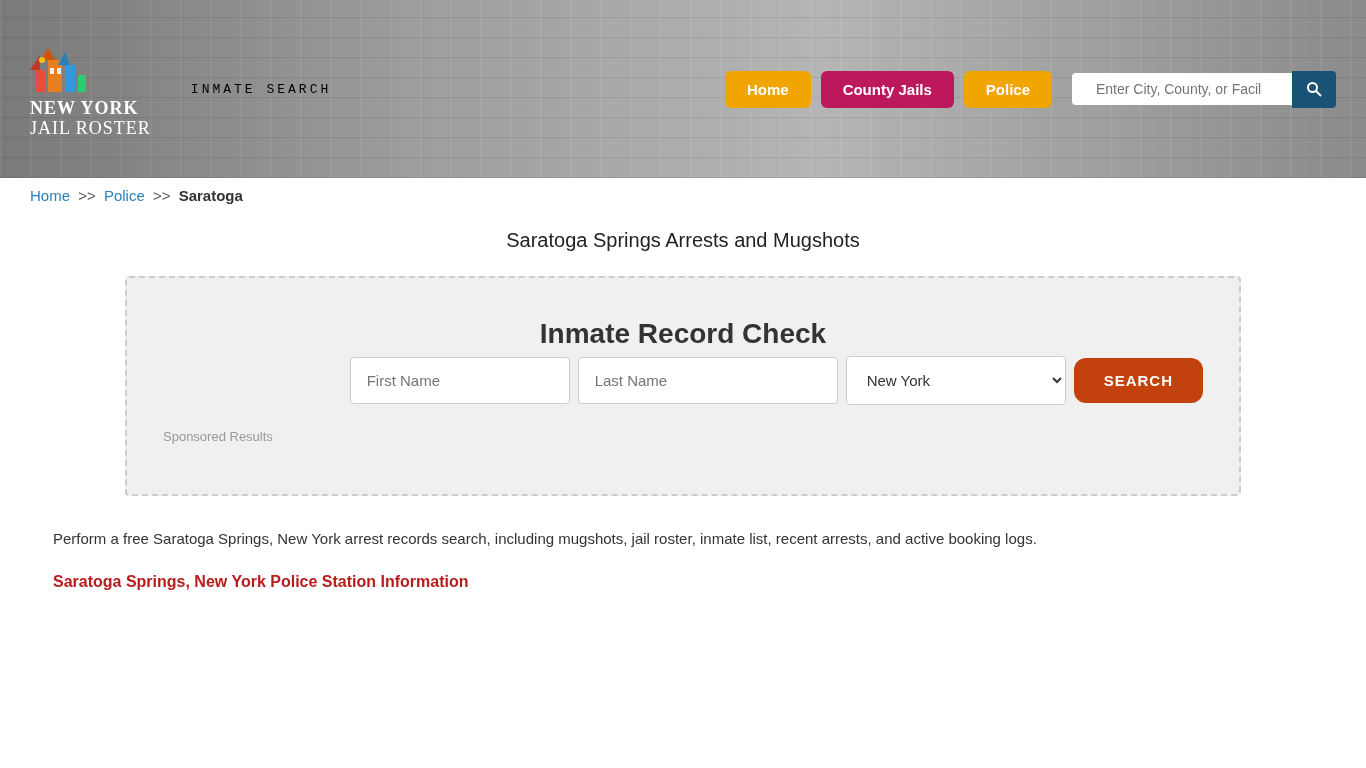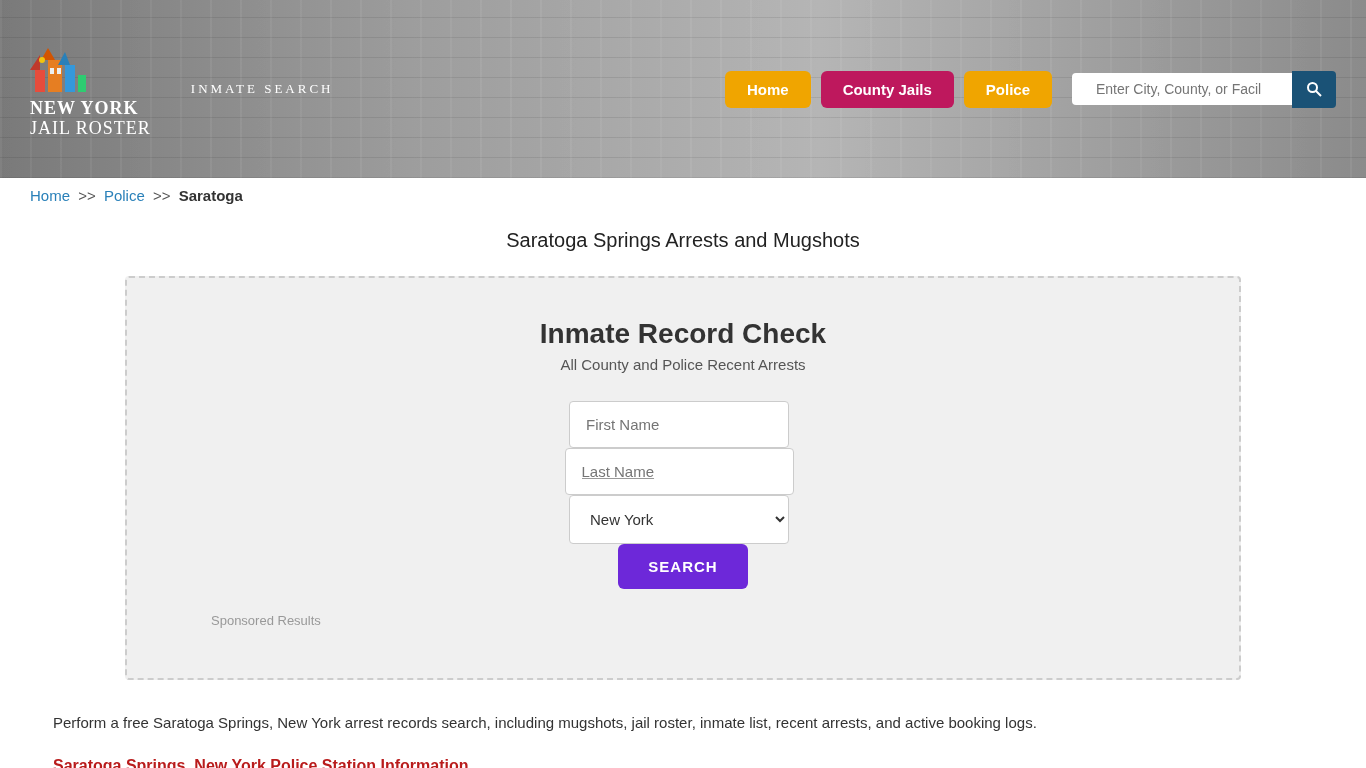--- a/index.html
+++ b/index.html
@@ -67,12 +67,12 @@
       text-transform: uppercase;
     }
     .inmate-search-label {
-      color: #ffffff;
+      color: #000000;
       font-size: 13px;
       letter-spacing: 3px;
       text-transform: uppercase;
       margin-right: auto;
-      font-family: Liberation Serif, serif;
+      font-family: Liberation Mono, monospace;
     }
     .nav-area {
       display: flex;

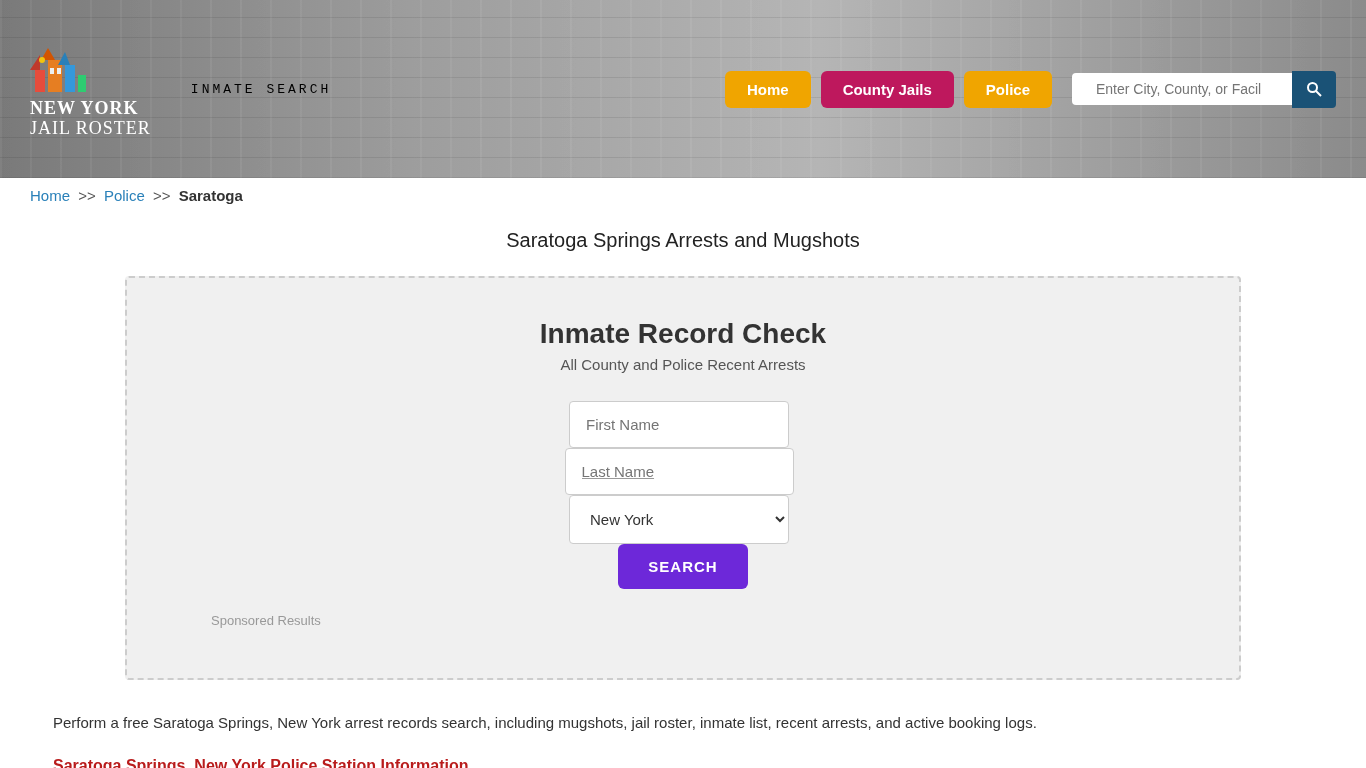--- a/index.html
+++ b/index.html
@@ -162,7 +162,7 @@
       background: #f0f0f0;
       border: 2px dashed #ccc;
       border-radius: 4px;
-      padding: 40px 84px 50px;
+      padding: 40px 36px 50px;
       text-align: center;
     }
     .panel-title {

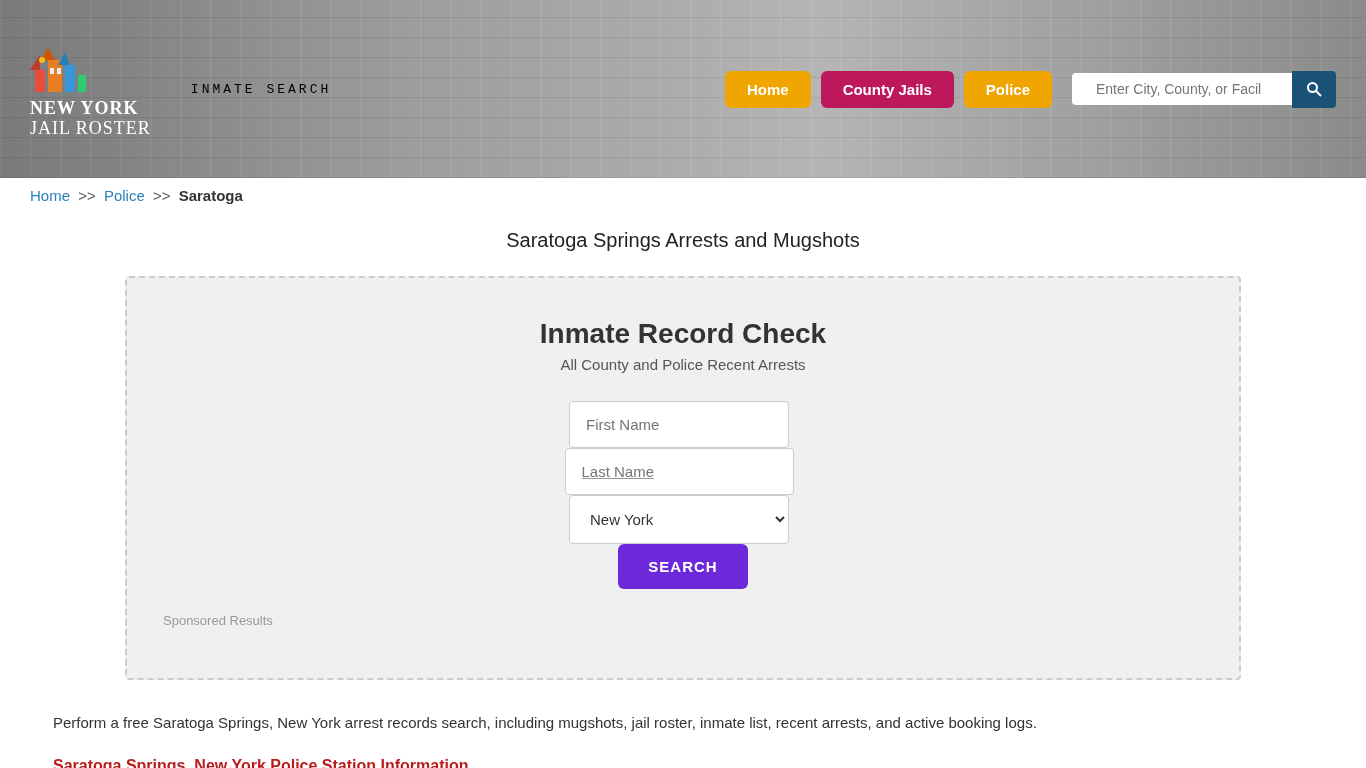--- a/index.html
+++ b/index.html
@@ -306,7 +306,6 @@
 
 <div class="search-panel">
   <div class="panel-title">Inmate Record Check</div>
-  <div class="panel-subtitle">All County and Police Recent Arrests</div>
 
   <div class="search-form">
     <input class="form-input form-input-first" type="text" placeholder="First Name" style="">

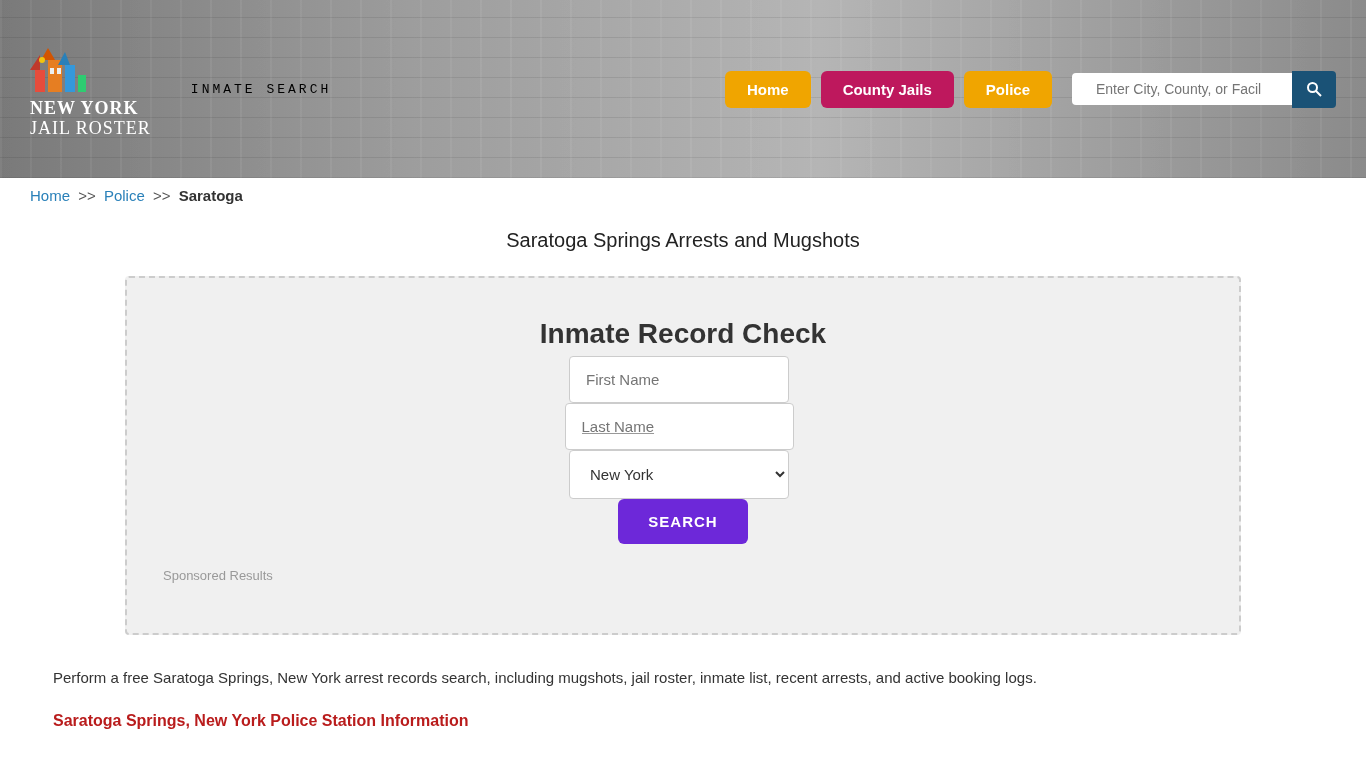--- a/index.html
+++ b/index.html
@@ -184,7 +184,6 @@
       justify-content: flex-end;
       align-items: center;
       margin-bottom: 24px;
-      flex-direction: column;
     }
     .form-input {
       padding: 14px 16px;

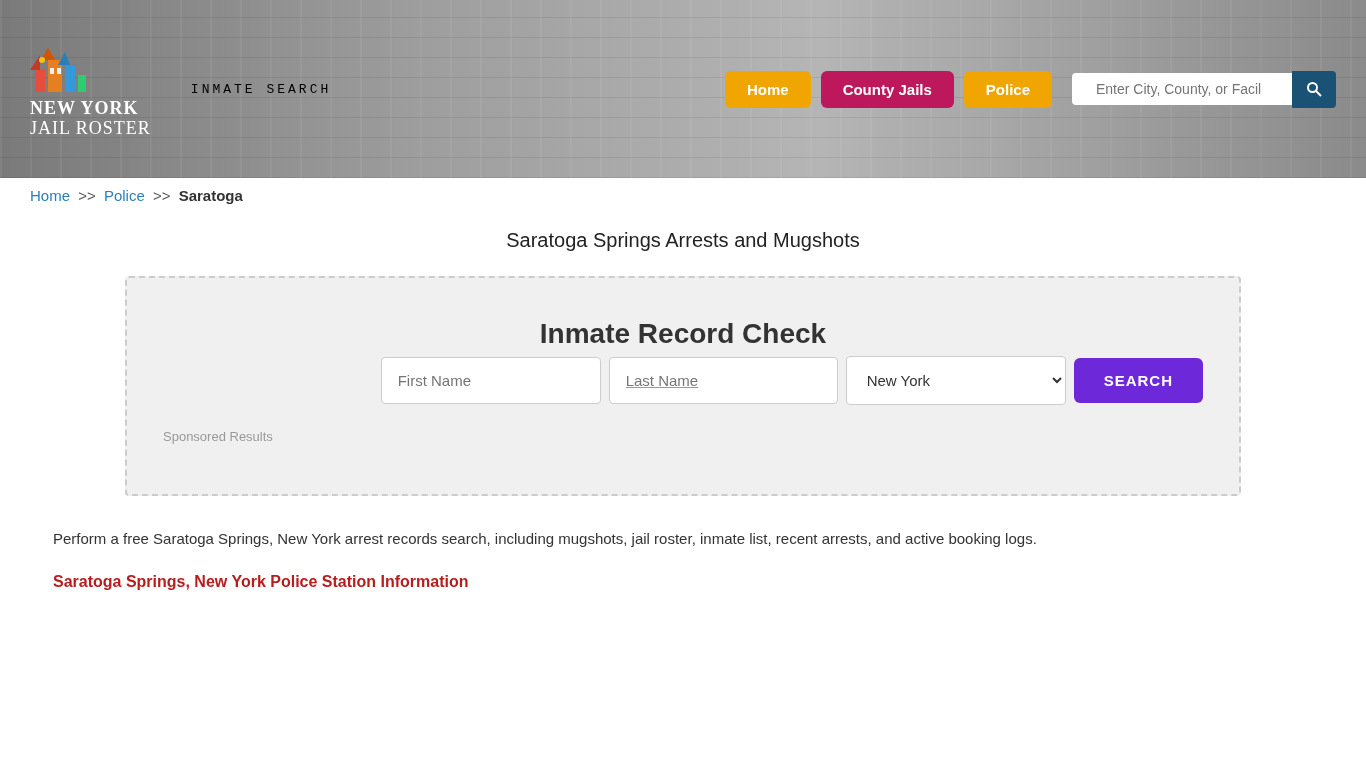--- a/index.html
+++ b/index.html
@@ -197,7 +197,7 @@
       background: #fff;
     }
     .form-input-first { width: 220px; }
-    .form-input-last { width: 229px; text-decoration: underline; }
+    .form-input-last { width: 260px; }
     .form-select {
       padding: 14px 16px;
       font-size: 15px;

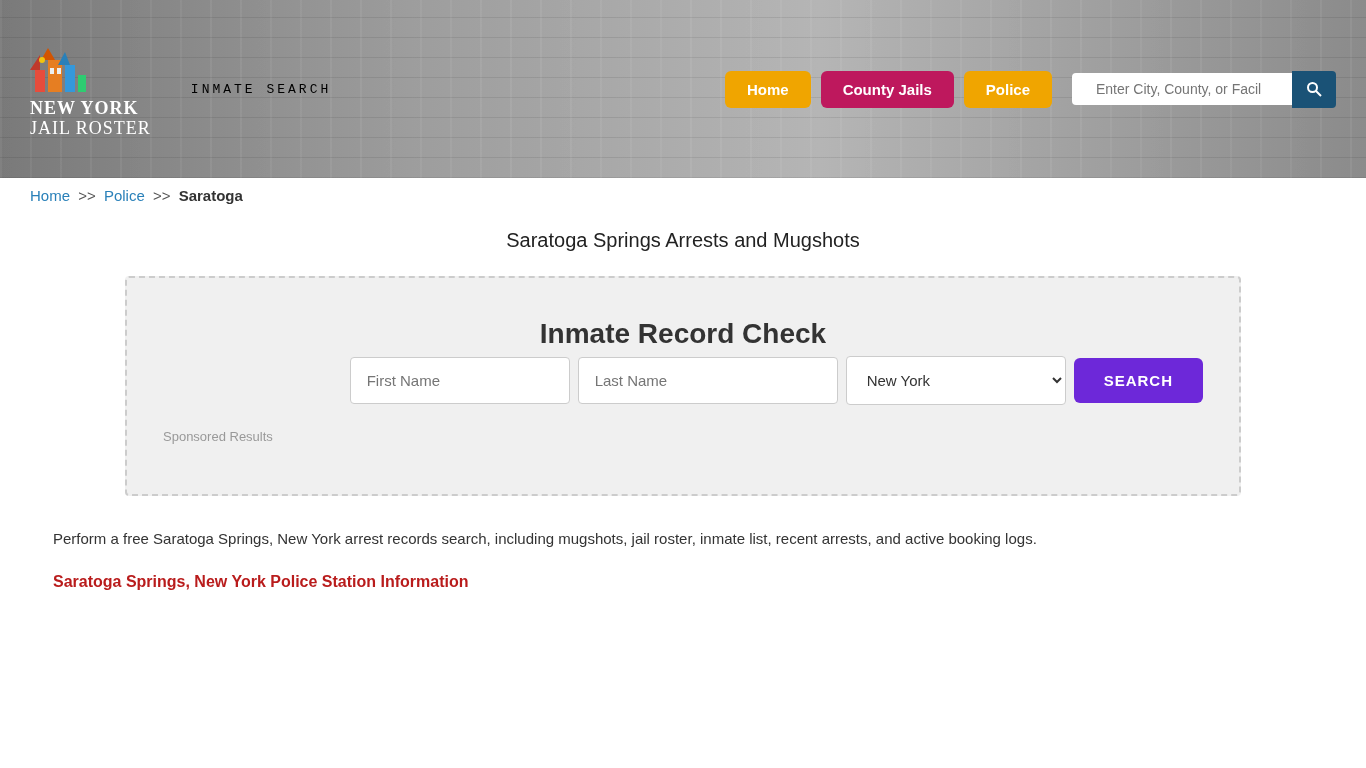--- a/index.html
+++ b/index.html
@@ -213,13 +213,13 @@
     }
     .search-btn {
       padding: 14px 30px;
-      background: #6d28d9;
+      background: #c2410c;
       color: #fff;
       font-size: 15px;
       font-weight: bold;
       letter-spacing: 1px;
       border: none;
-      border-radius: 6px;
+      border-radius: 12px;
       cursor: pointer;
       font-family: Arial, sans-serif;
     }

